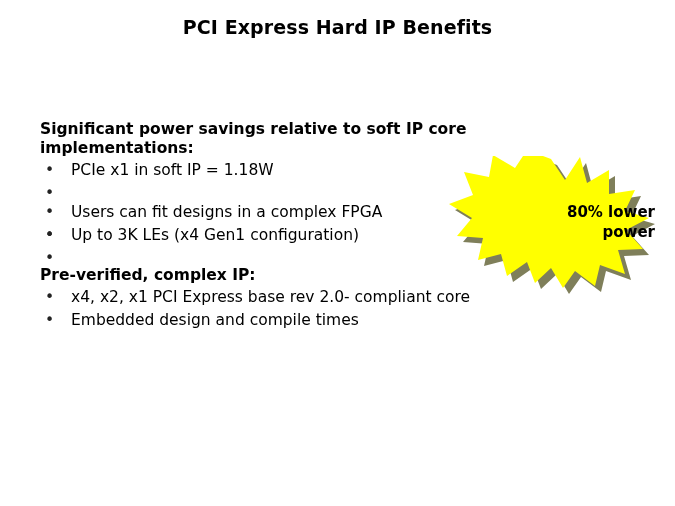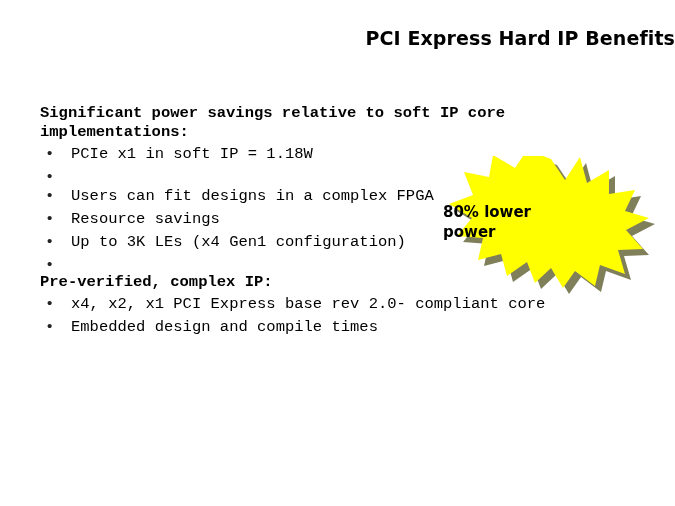--- a/index.html
+++ b/index.html
@@ -23,9 +23,9 @@
   .slide-title {
     position: absolute;
     left: 0;
-    top: 27px;
+    top: 16px;
     width: 675px;
-    text-align: right;
+    text-align: center;
     font-size: 19px;
     font-weight: bold;
     color: #000000;

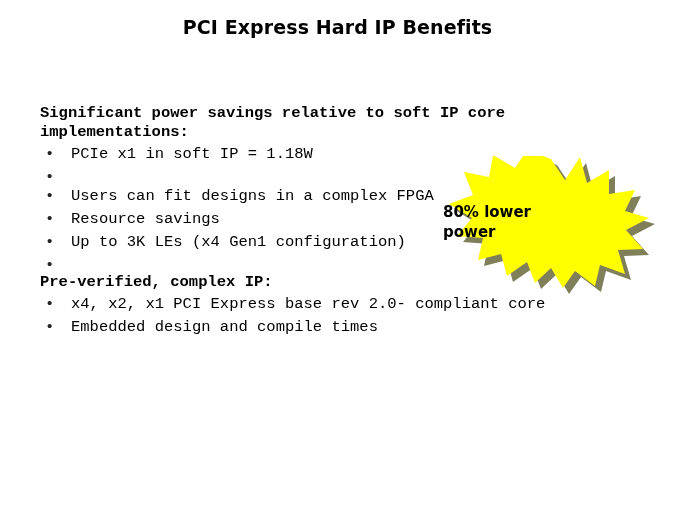--- a/index.html
+++ b/index.html
@@ -34,9 +34,8 @@
   .body-area {
     position: absolute;
     left: 40px;
-    top: 104px;
+    top: 120px;
     width: 520px;
-    font-family: Liberation Mono, monospace;
   }
   .section {
     margin-bottom: 19px;

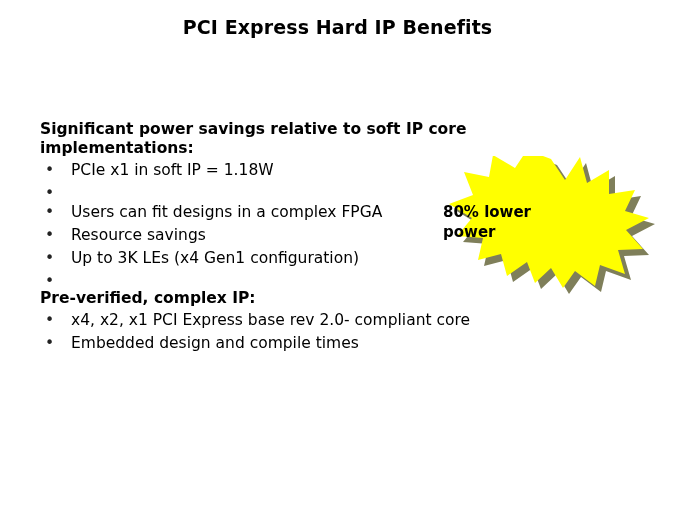--- a/index.html
+++ b/index.html
@@ -92,7 +92,7 @@
     height: 132px;
     display: flex;
     flex-direction: column;
-    align-items: flex-start;
+    align-items: flex-end;
     justify-content: center;
     font-size: 15px;
     font-weight: bold;

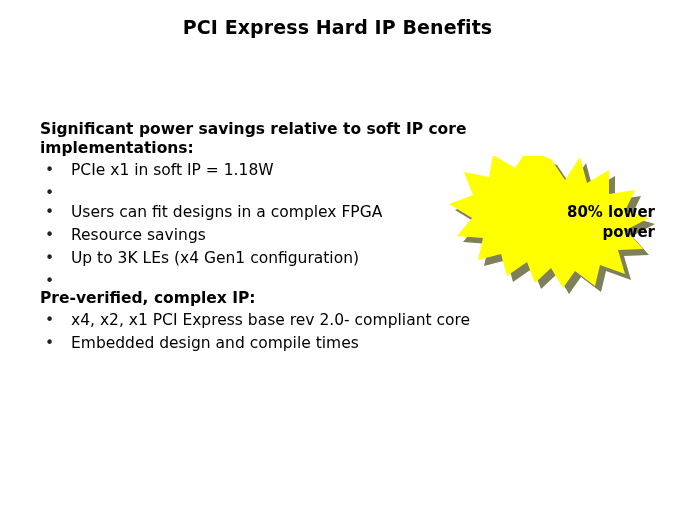--- a/index.html
+++ b/index.html
@@ -135,7 +135,6 @@
         </li>
         <li class="bullet-item">
           <span class="bullet-marker">•</span>
-          <span>Resource savings</span>
         </li>
         <li class="bullet-item">
           <span class="bullet-marker">•</span>

